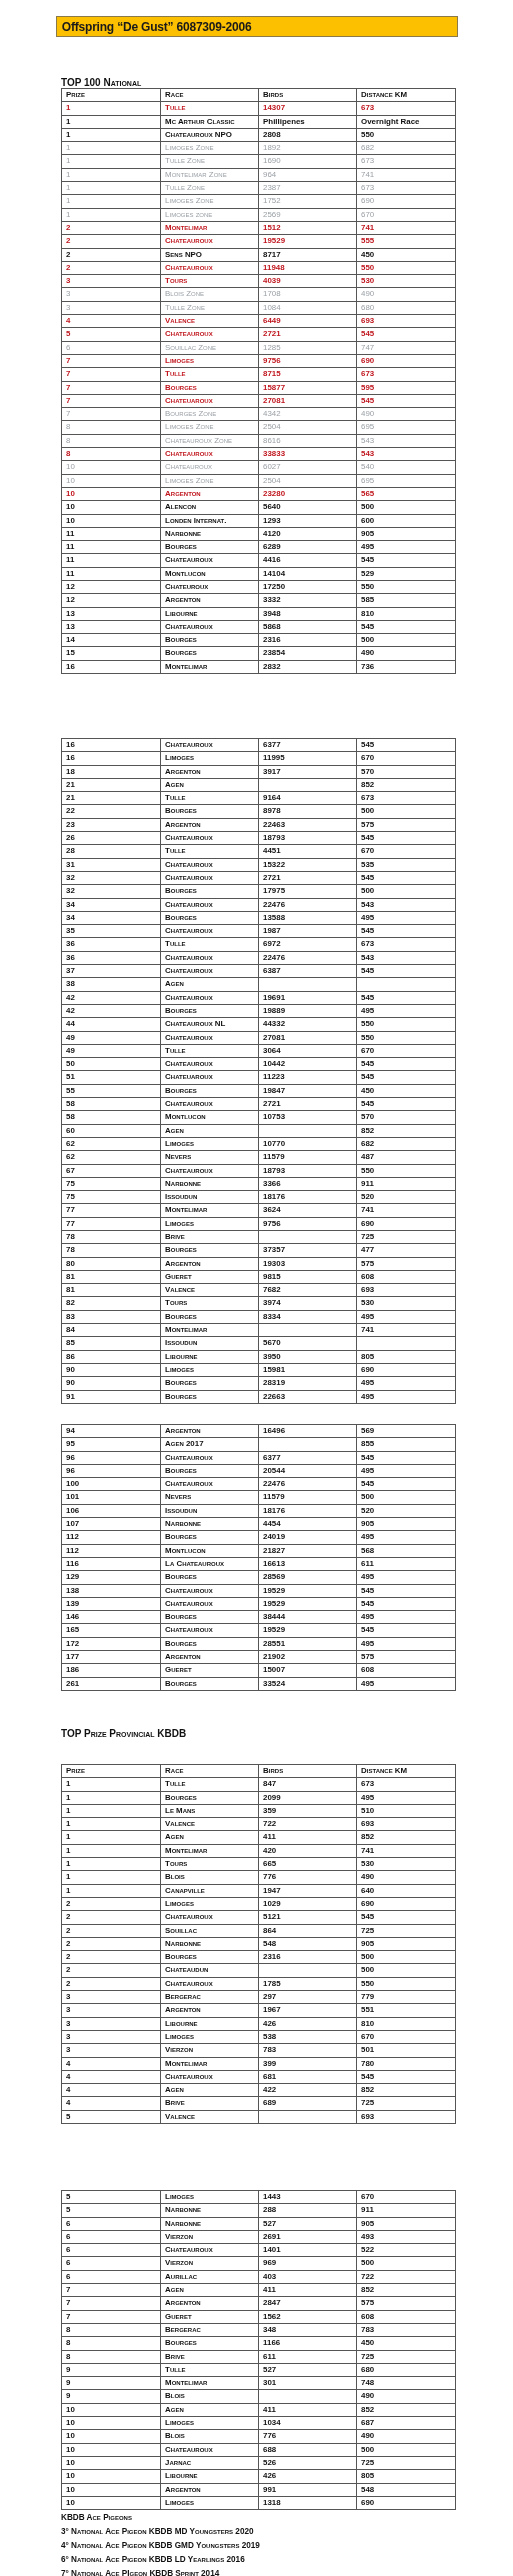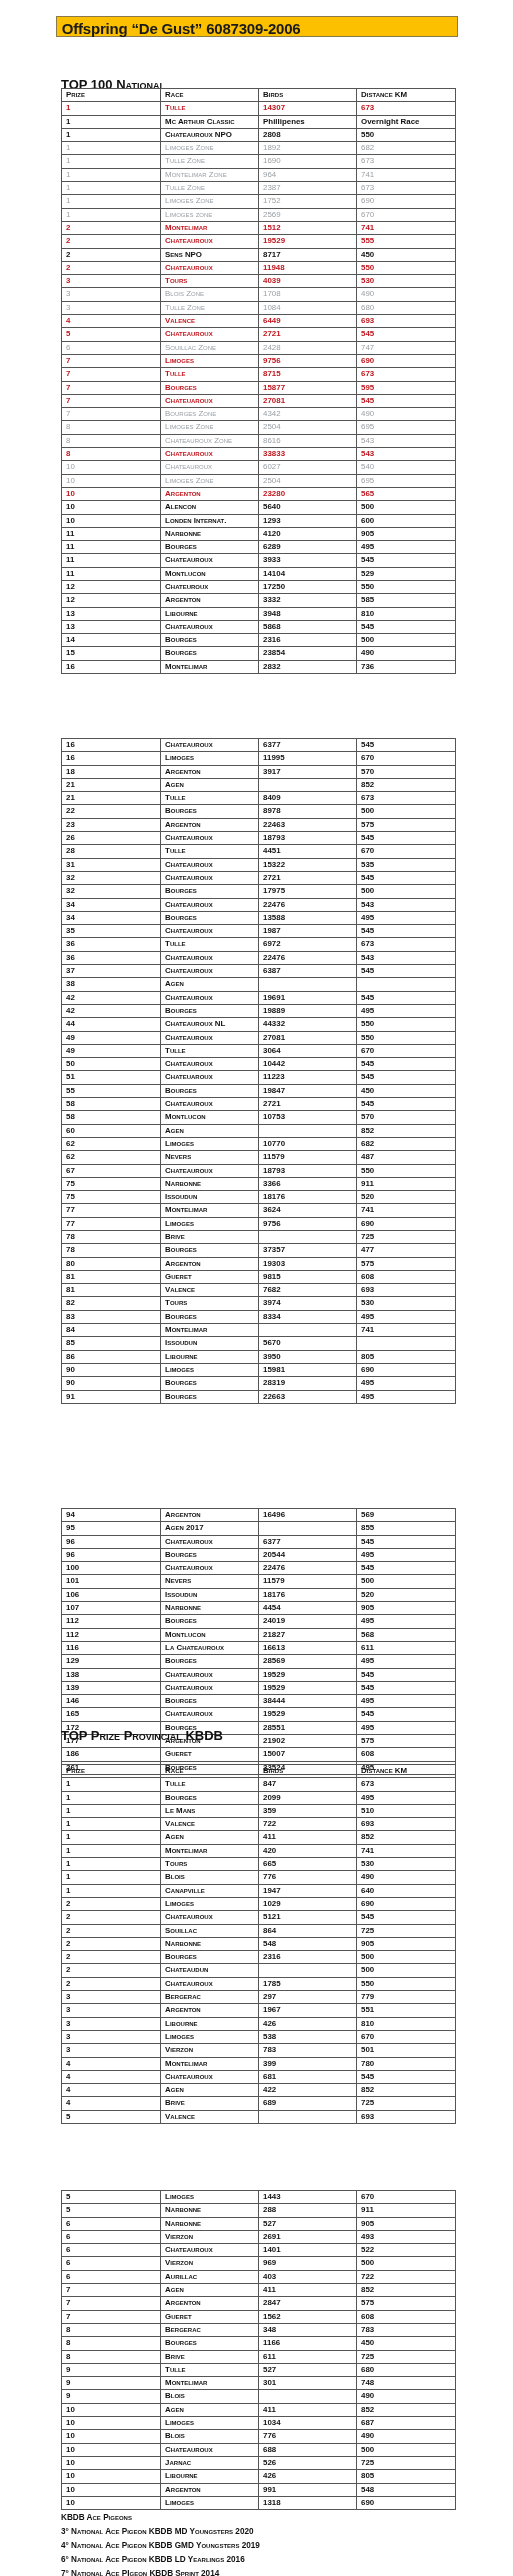--- a/index.html
+++ b/index.html
@@ -5,7 +5,7 @@
   html, body { margin:0; padding:0; background:#ffffff; }
   body { width:514px; height:2576px; position:relative; font-family:"Liberation Sans", sans-serif; color:#111; overflow:hidden; }
   .title-bar { position:absolute; left:56px; top:15.8px; width:402px; height:21px; background:#fcc000; border:0.7px solid #8a7a4a; box-sizing:border-box; }
-  .title-bar span { position:absolute; left:4.8px; top:3.4px; font-weight:bold; font-size:15px; letter-spacing:-0.2px; color:#1a1a1a; }
+  .title-bar span { position:absolute; left:4.8px; top:3.4px; font-weight:bold; font-size:12px; letter-spacing:-0.2px; color:#1a1a1a; }
   .section-title { position:absolute; left:61px; font-weight:bold; font-size:13px; font-variant:small-caps; color:#111; }
   table.data { position:absolute; left:61px; width:393px; border-collapse:collapse; table-layout:fixed; }
   table.data td { border:0.7px solid #555; height:13px; padding:0 0 0 4.1px; font-size:7.9px; font-weight:bold; line-height:12.3px; white-space:nowrap; overflow:hidden; box-sizing:border-box; }

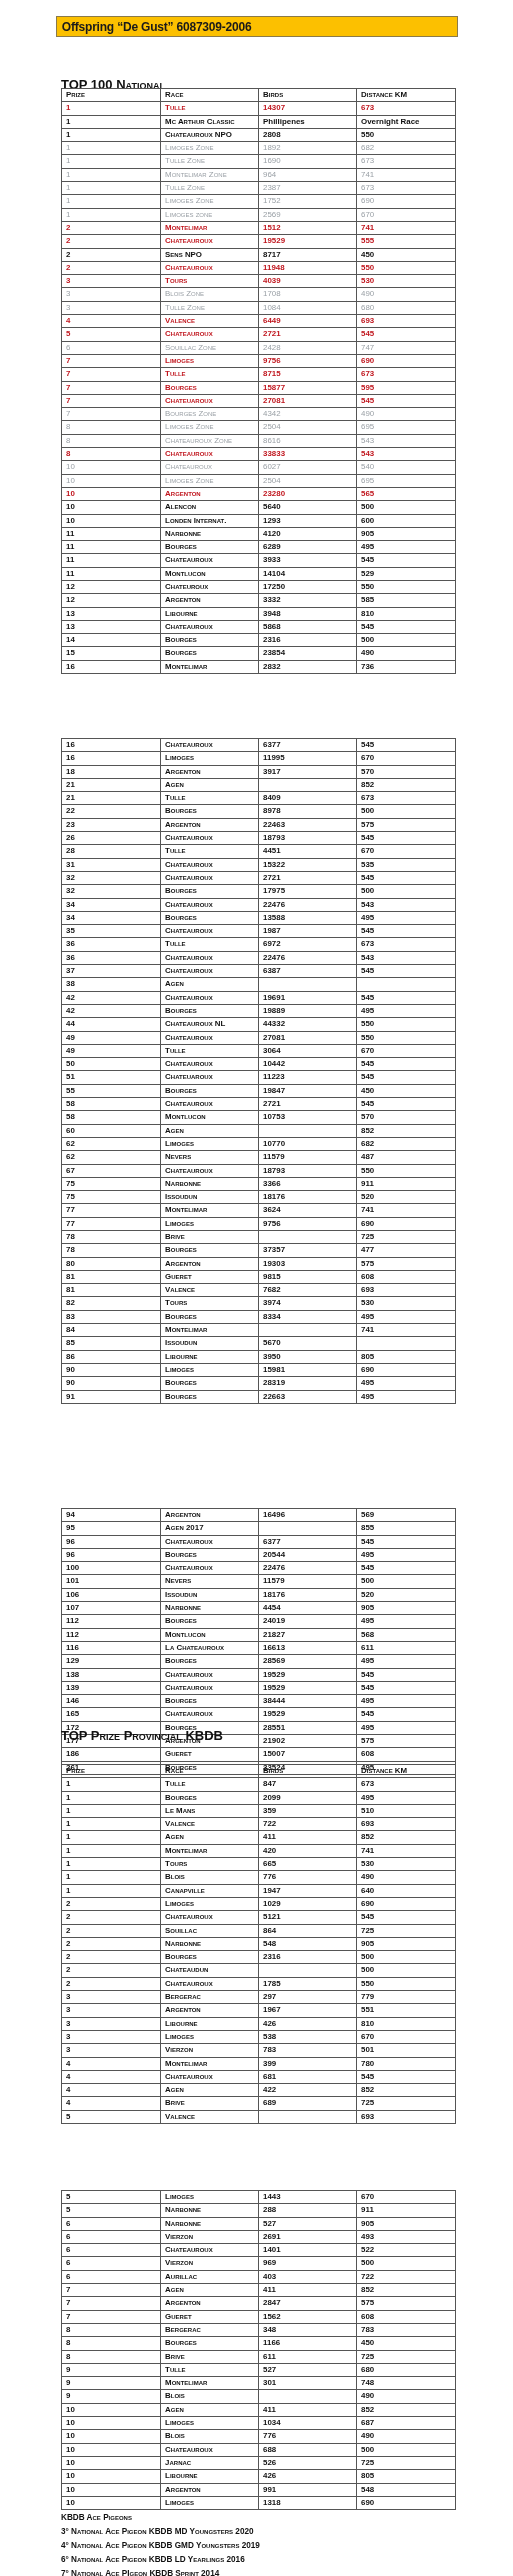--- a/index.html
+++ b/index.html
@@ -6,7 +6,7 @@
   body { width:514px; height:2576px; position:relative; font-family:"Liberation Sans", sans-serif; color:#111; overflow:hidden; }
   .title-bar { position:absolute; left:56px; top:15.8px; width:402px; height:21px; background:#fcc000; border:0.7px solid #8a7a4a; box-sizing:border-box; }
   .title-bar span { position:absolute; left:4.8px; top:3.4px; font-weight:bold; font-size:12px; letter-spacing:-0.2px; color:#1a1a1a; }
-  .section-title { position:absolute; left:61px; font-weight:bold; font-size:13px; font-variant:small-caps; color:#111; }
+  .section-title { position:absolute; left:61px; font-weight:bold; font-size:10px; font-variant:small-caps; color:#111; }
   table.data { position:absolute; left:61px; width:393px; border-collapse:collapse; table-layout:fixed; }
   table.data td { border:0.7px solid #555; height:13px; padding:0 0 0 4.1px; font-size:7.9px; font-weight:bold; line-height:12.3px; white-space:nowrap; overflow:hidden; box-sizing:border-box; }
   table.data td.race { font-variant:small-caps; }

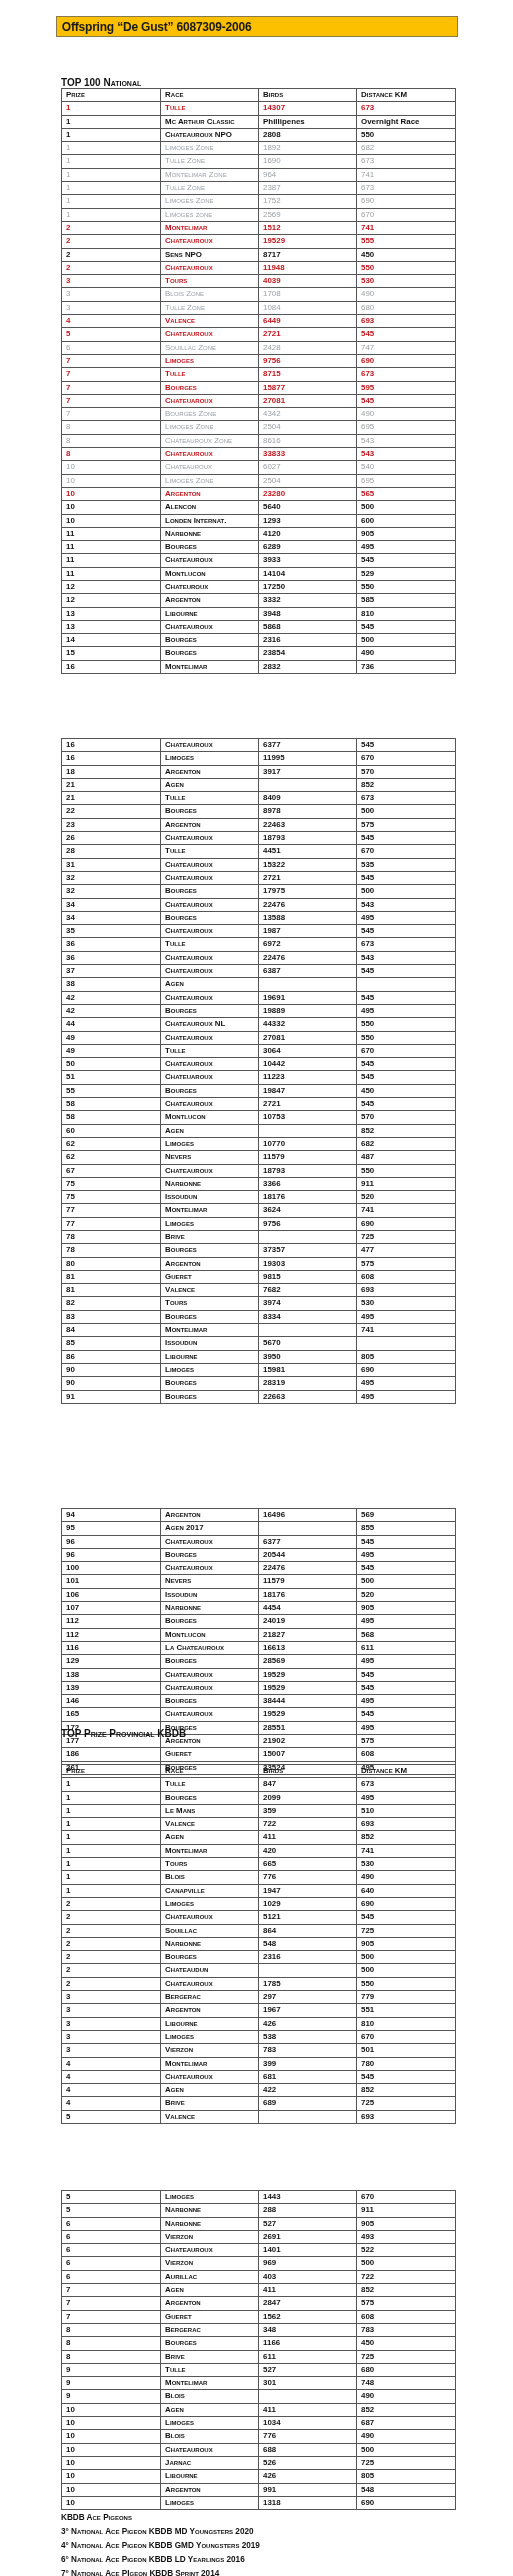--- a/index.html
+++ b/index.html
@@ -150,7 +150,7 @@
       <tr class="grey">
         <td>6</td>
         <td class="race">Souillac Zone</td>
-        <td>2428</td>
+        <td>1285</td>
         <td>747</td>
       </tr>
       <tr class="red">

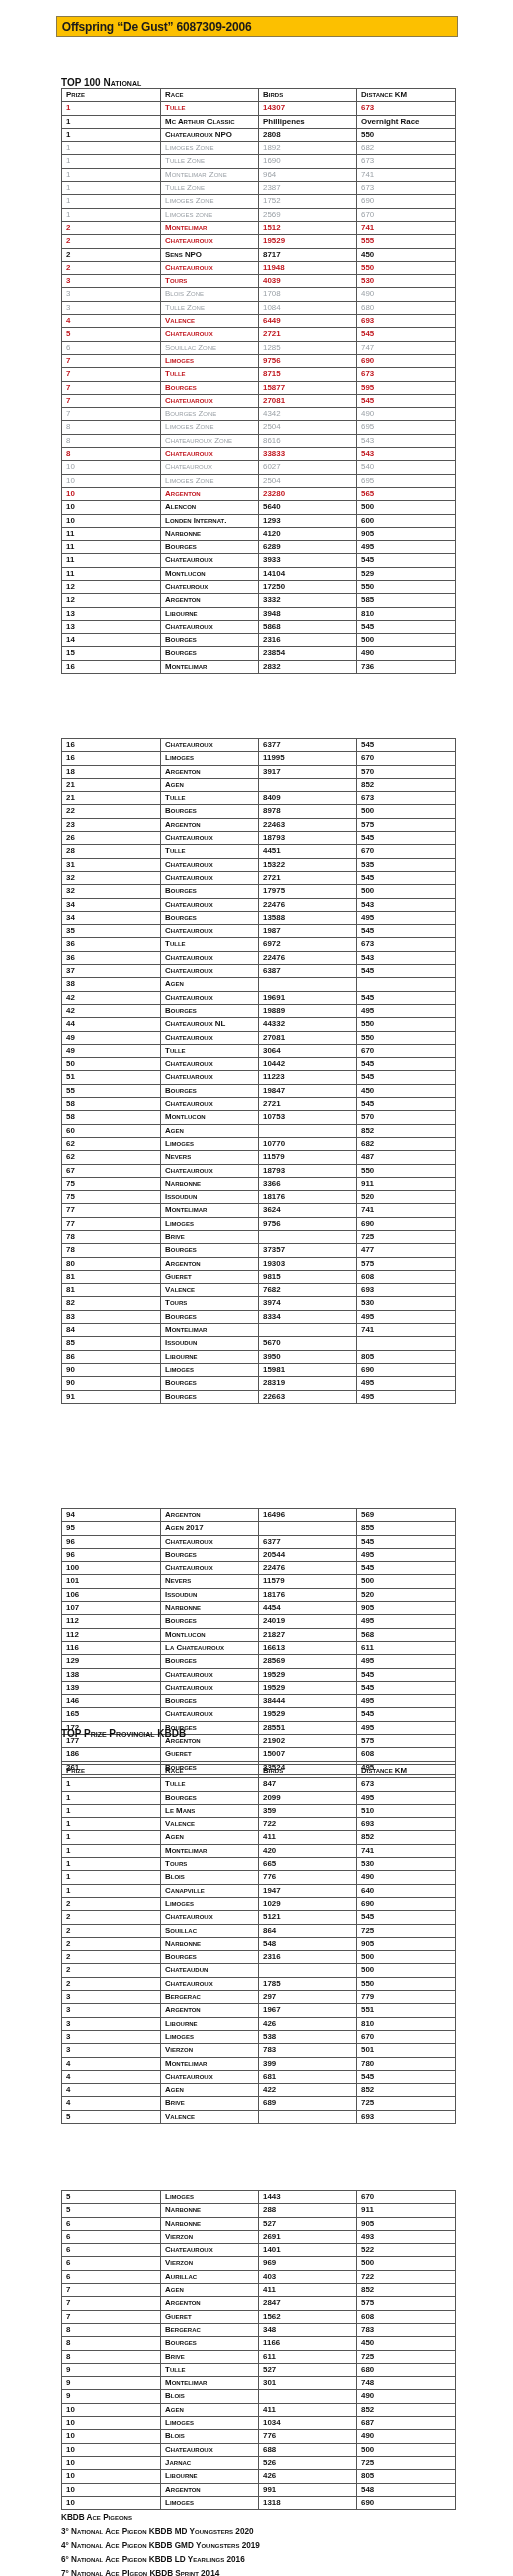--- a/index.html
+++ b/index.html
@@ -246,7 +246,7 @@
       <tr class="black">
         <td>11</td>
         <td class="race">Chateauroux</td>
-        <td>3933</td>
+        <td>4416</td>
         <td>545</td>
       </tr>
       <tr class="black">

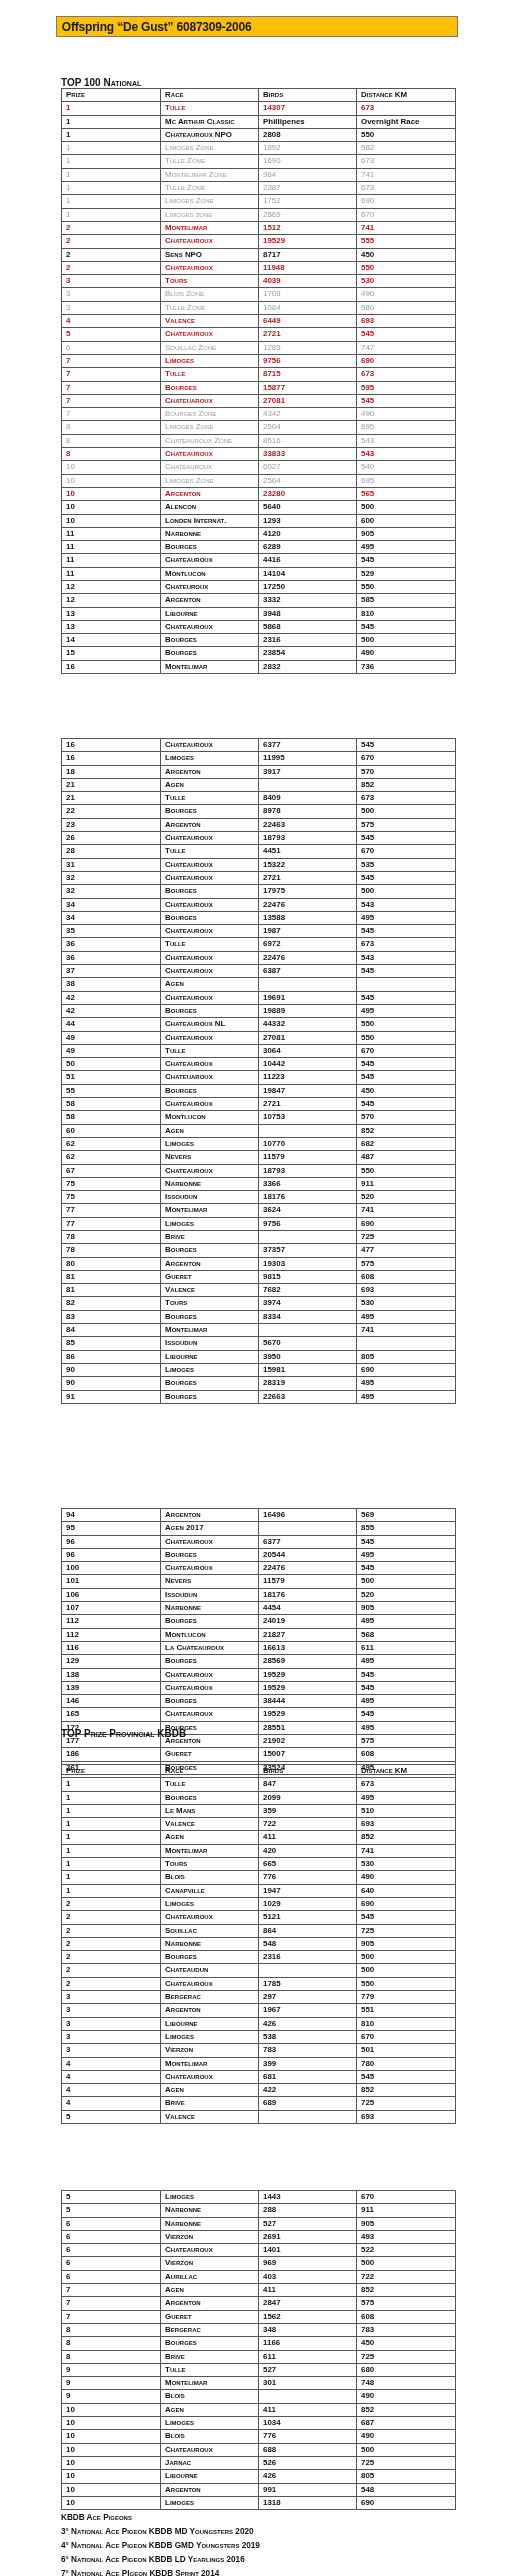--- a/index.html
+++ b/index.html
@@ -334,7 +334,7 @@
       <tr class="black">
         <td>21</td>
         <td class="race">Tulle</td>
-        <td>8409</td>
+        <td>9164</td>
         <td>673</td>
       </tr>
       <tr class="black">

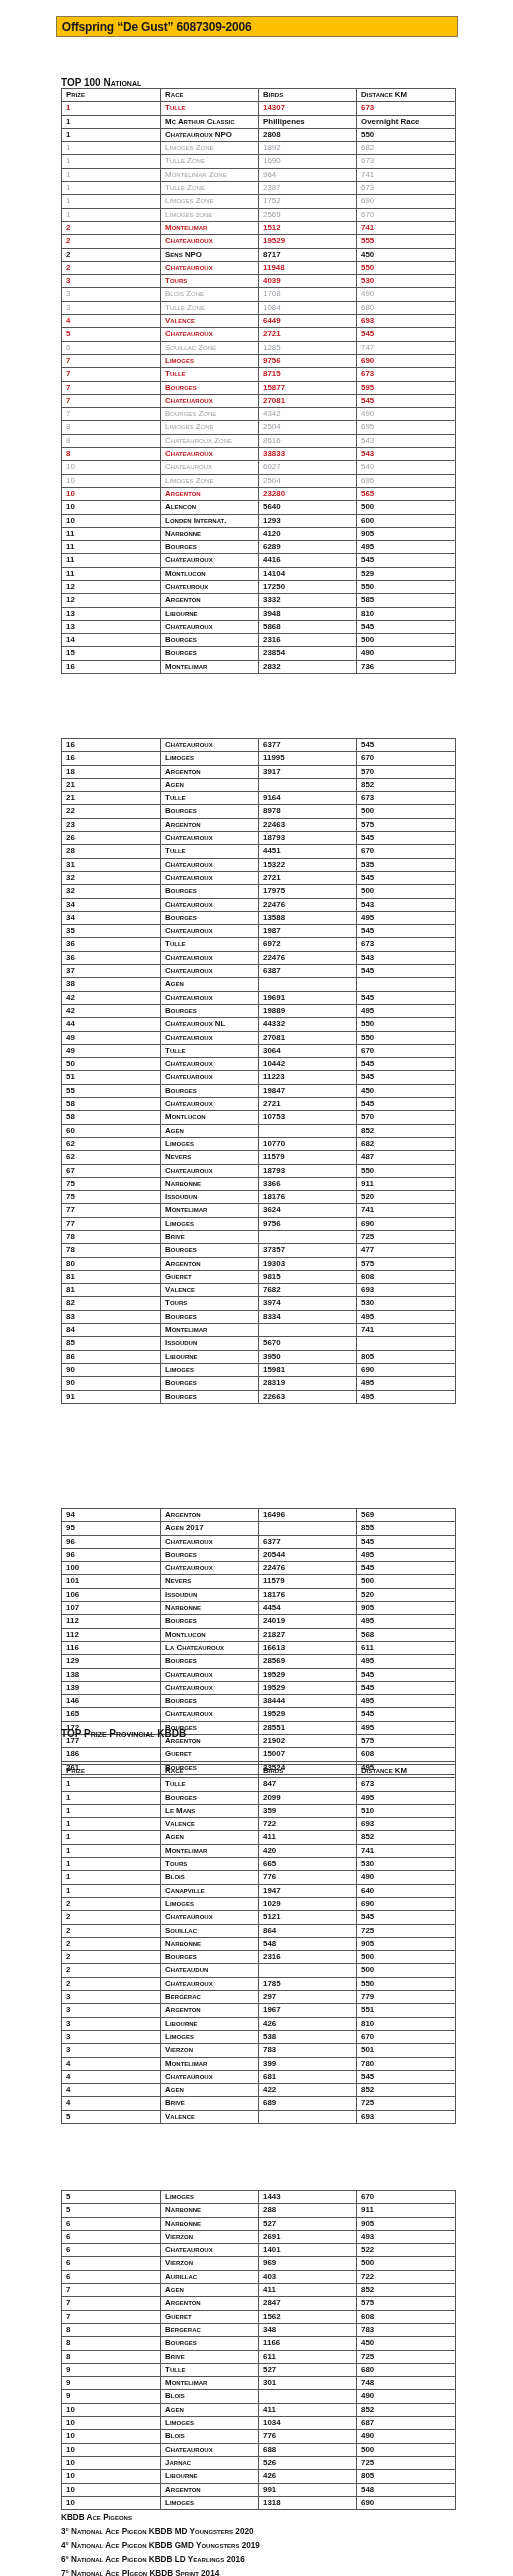--- a/index.html
+++ b/index.html
@@ -609,7 +609,7 @@
       </tr>
     </tbody>
   </table>
-<table class="data" id="t-nat-2" style="top:1508px;padding-left:48px;">
+<table class="data" id="t-nat-2" style="top:1424px;padding-left:48px;">
     <colgroup>
       <col style="width: 99px;">
       <col style="width: 98px;">

